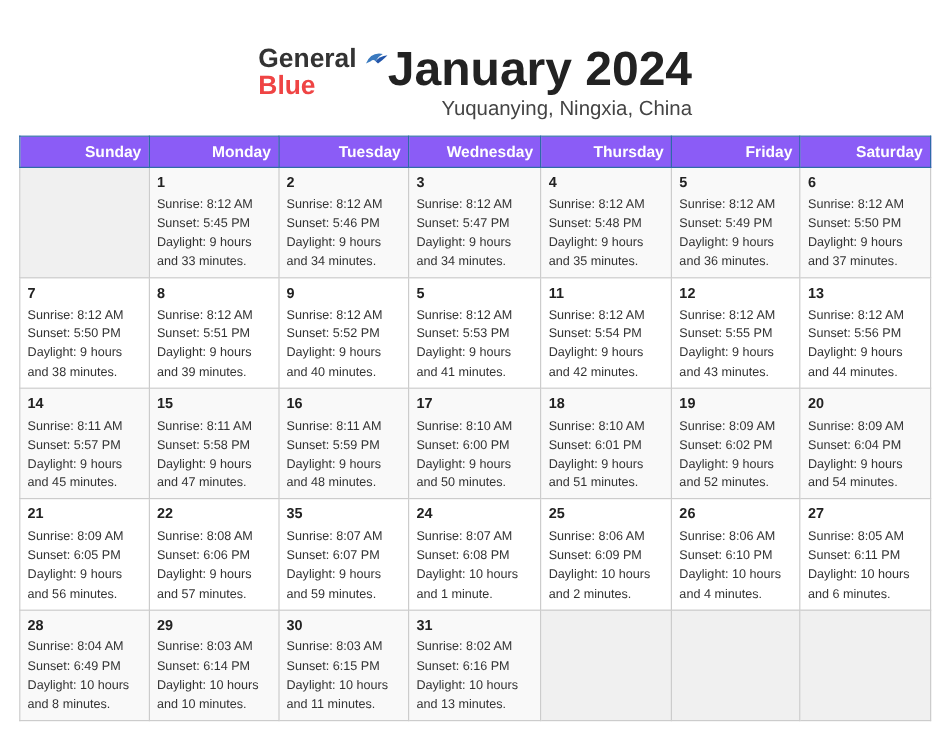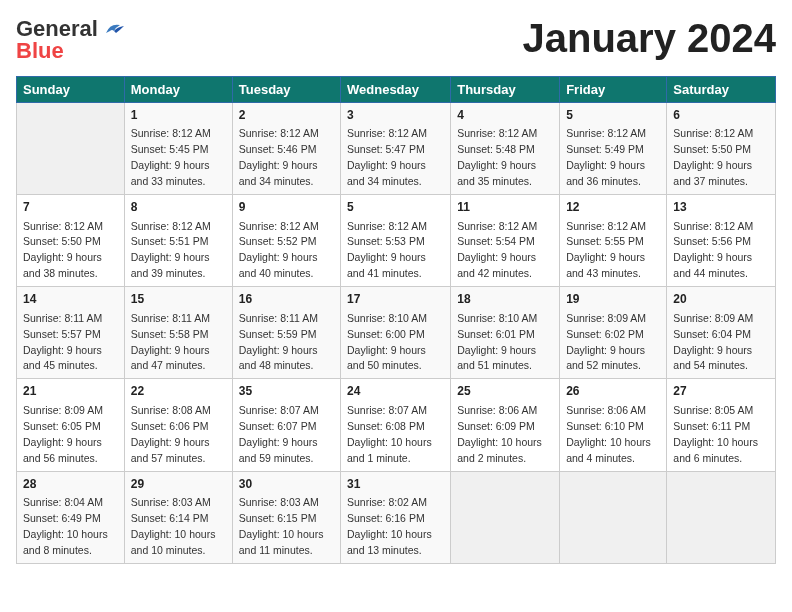--- a/index.html
+++ b/index.html
@@ -12,9 +12,10 @@
     }
     .header {
       display: flex;
-      justify-content: space-between;
+      justify-content: center;
       align-items: flex-start;
       margin-bottom: 12px;
+      margin-top: 20px;
     }
     .logo {
       display: flex;

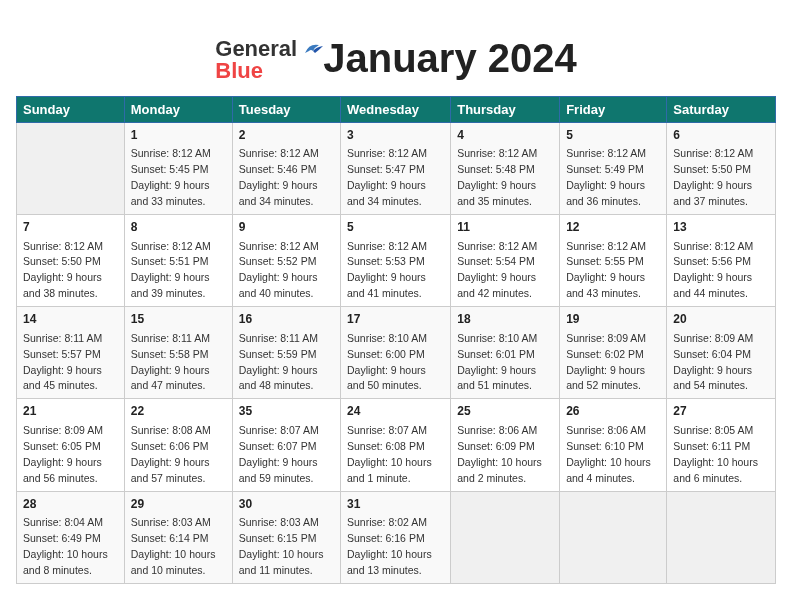--- a/index.html
+++ b/index.html
@@ -92,6 +92,7 @@
   </div>
   <div class="title-block">
     <h1>January 2024</h1>
+    <h2>Yuquanying, Ningxia, China</h2>
   </div>
 </div>
 

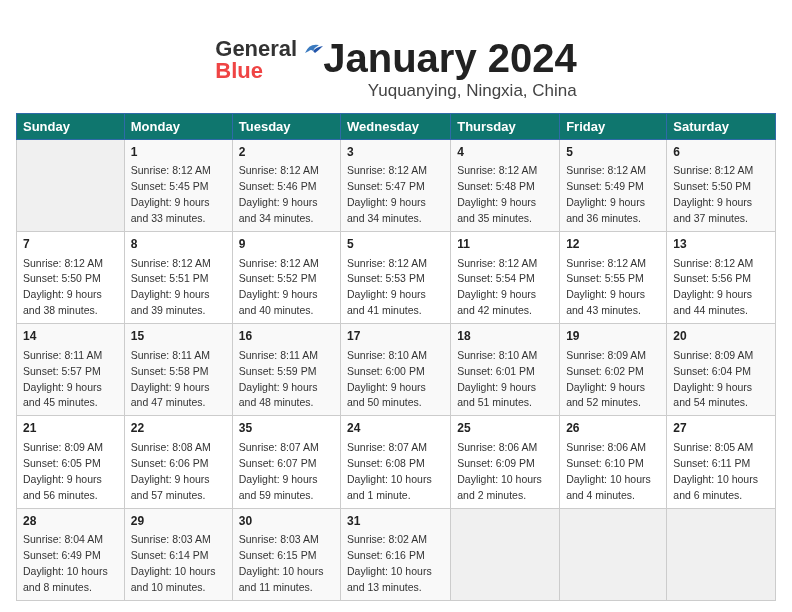--- a/index.html
+++ b/index.html
@@ -41,12 +41,12 @@
       font-size: 11px;
     }
     thead tr th {
-      background: #0f766e;
+      background: #8b5cf6;
       color: #fff;
       font-size: 13px;
       font-weight: bold;
       padding: 5px 6px;
-      text-align: left;
+      text-align: right;
       border: 1px solid #2e6aa8;
     }
     tbody tr td {

